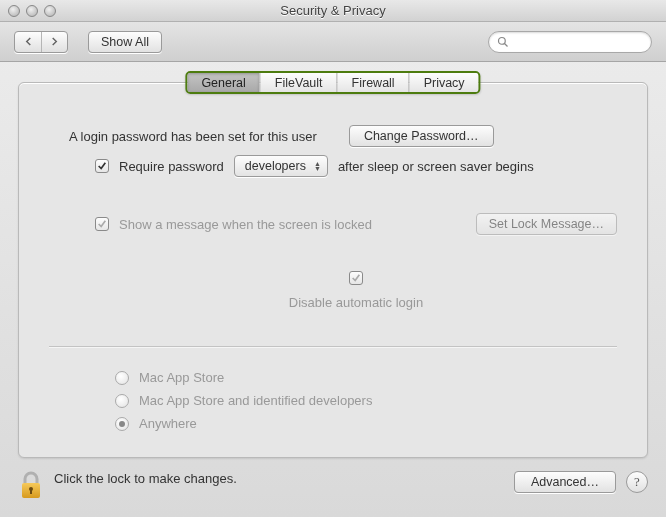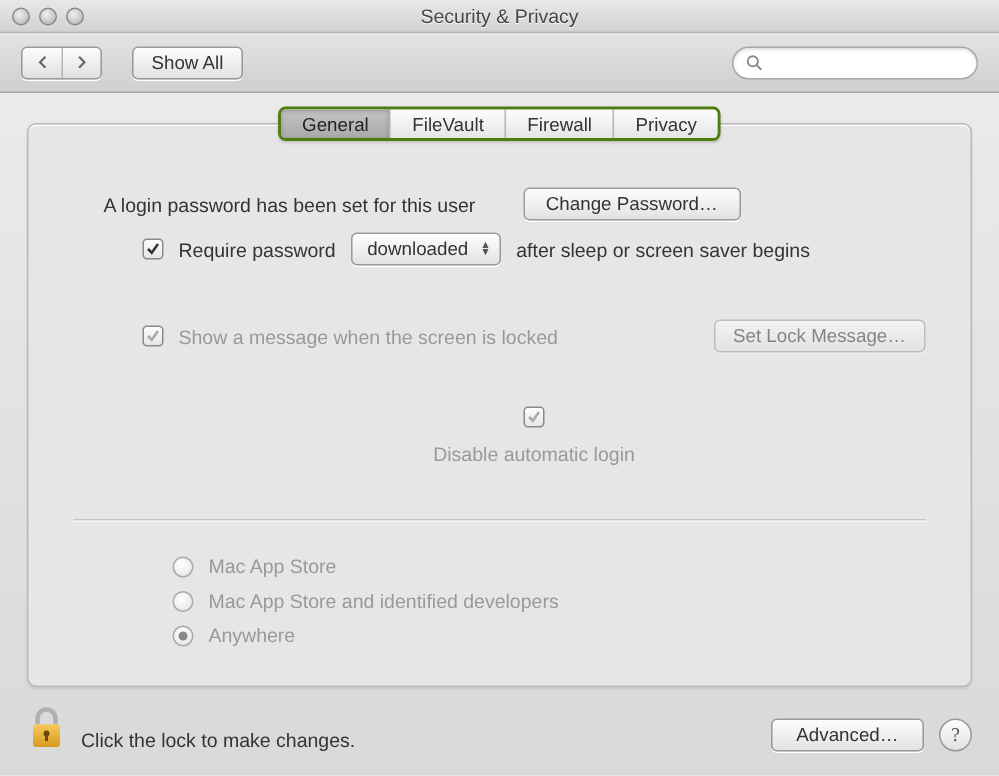--- a/index.html
+++ b/index.html
@@ -205,7 +205,7 @@
         </span>
         <span>Require password</span>
         <span class="popup">
-          <span>downloaded</span>
+          <span>developers</span>
           <span class="arrows">
               <span>▲</span>
               <span>▼</span>

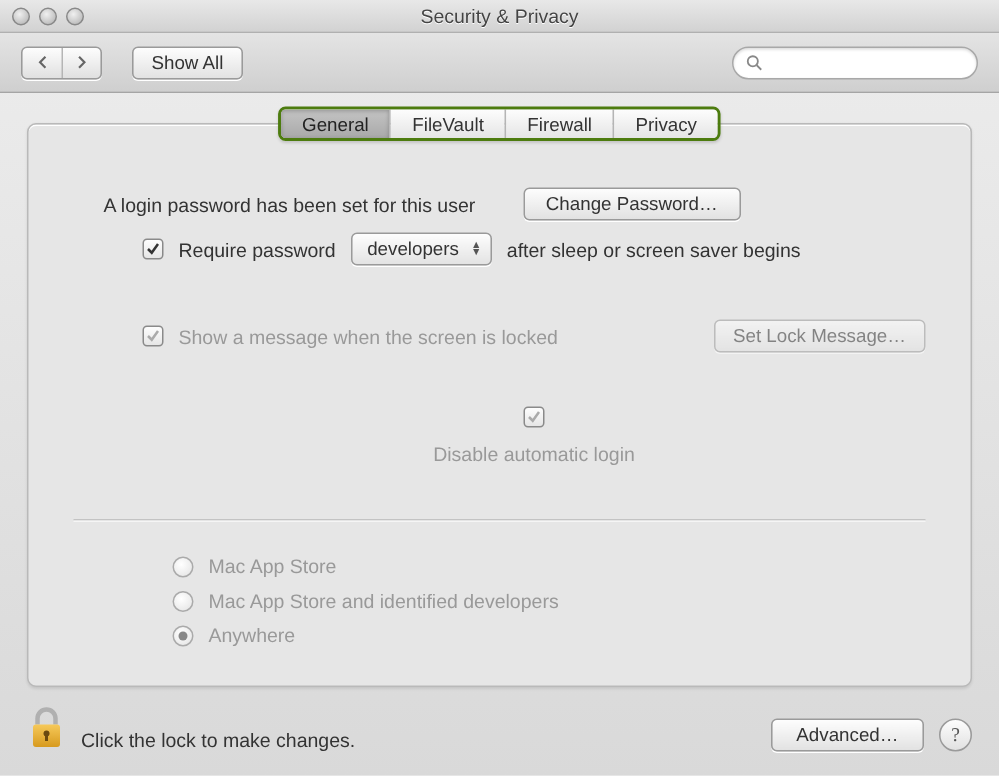--- a/index.html
+++ b/index.html
@@ -125,7 +125,7 @@
 
 .footer {
   position:absolute; left:0; right:0; bottom:0;
-  padding: 0 18px 16px; display:flex; align-items:flex-end; gap:10px;margin-top:11px;
+  padding: 0 18px 16px; display:flex; align-items:flex-start; gap:10px;margin-top:11px;
 }
 .lock svg { display:block; }
 .footer .spacer { flex:1; }

